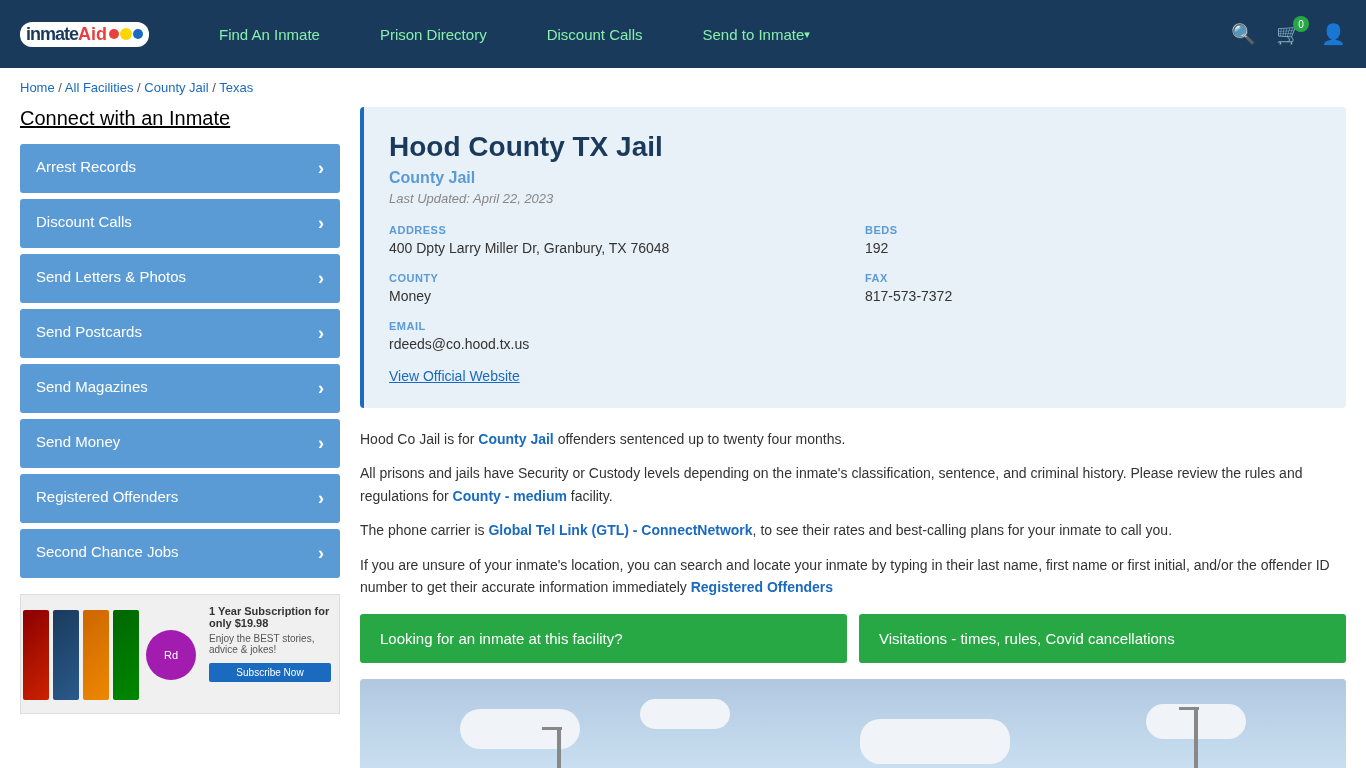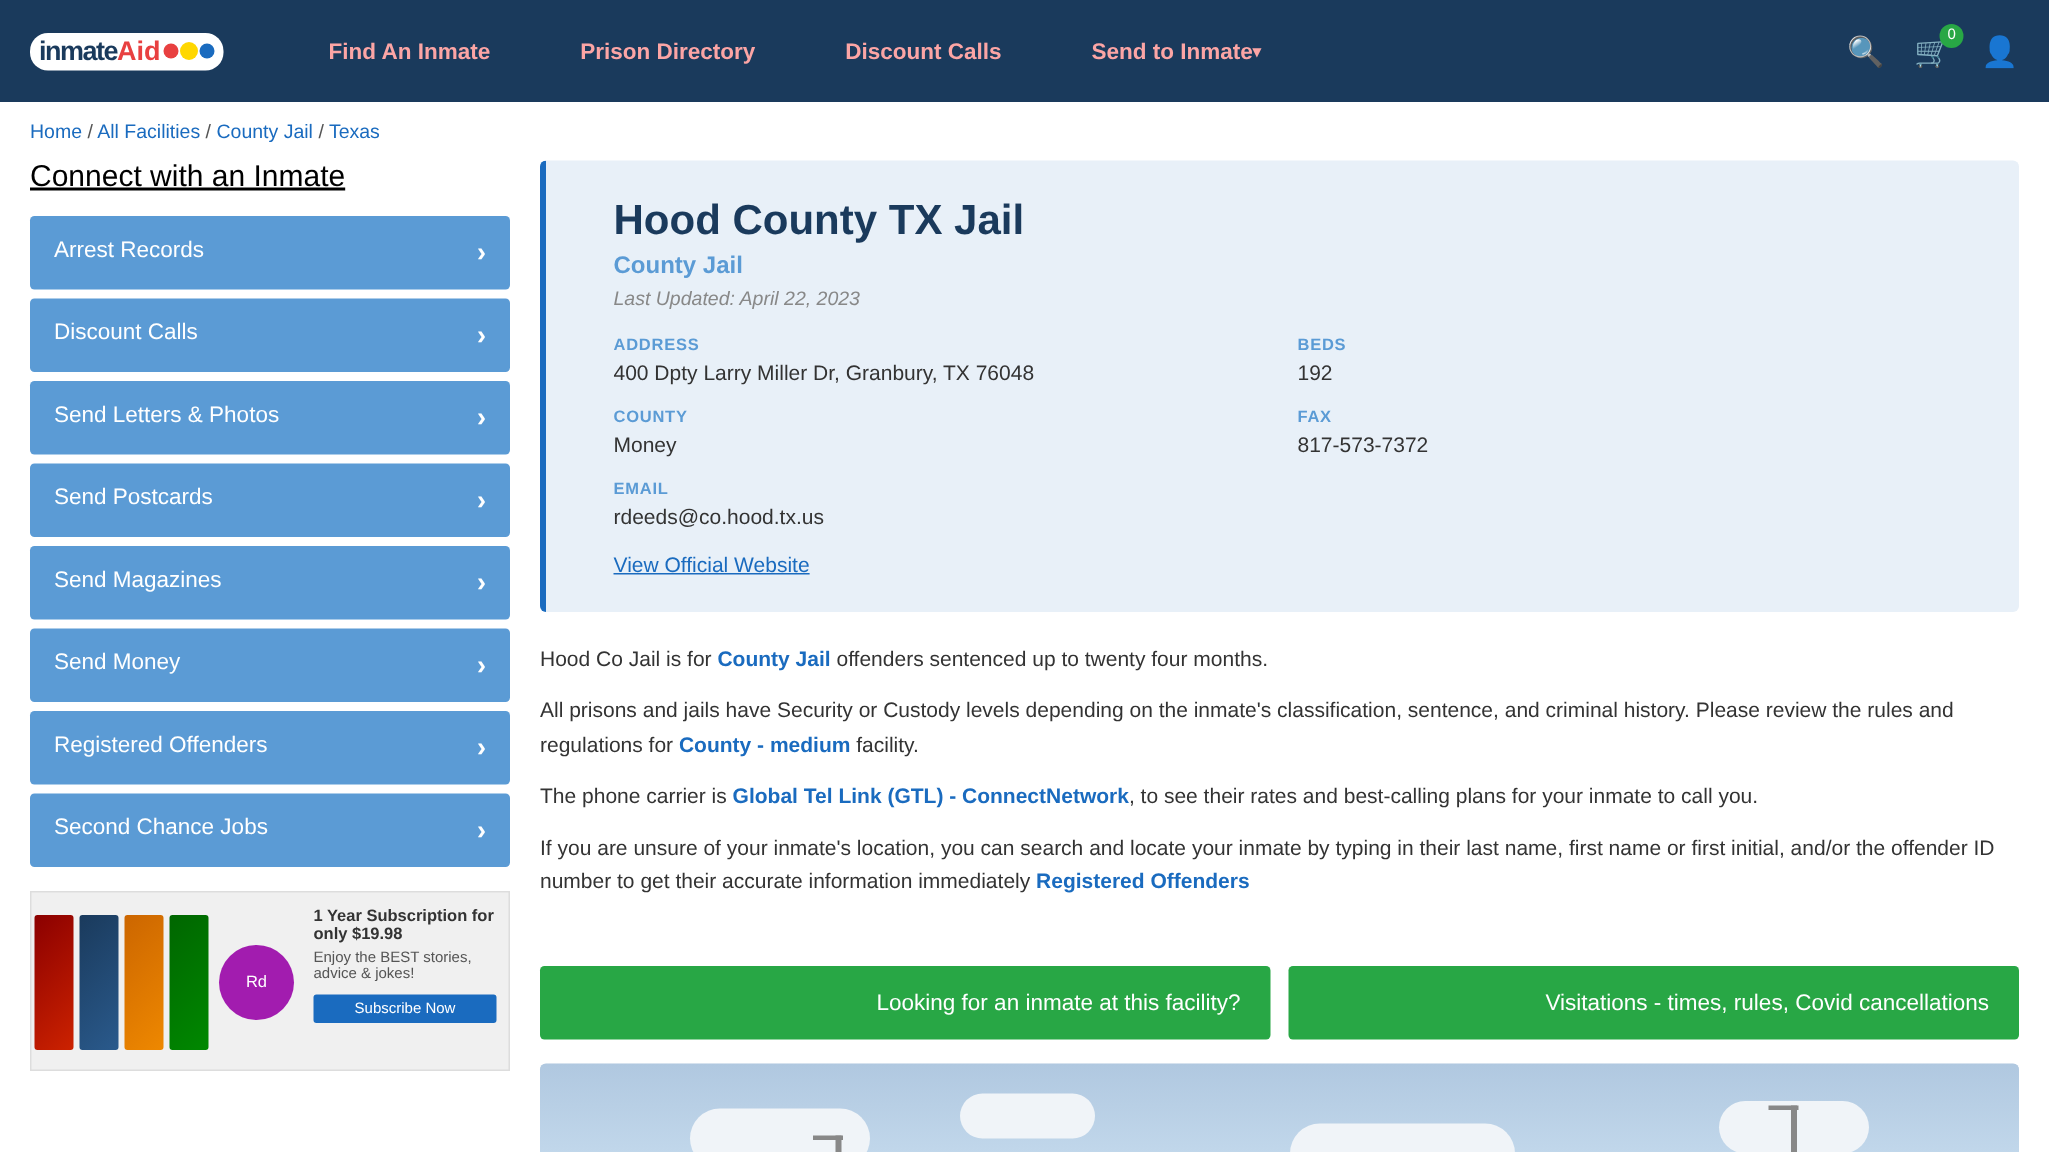--- a/index.html
+++ b/index.html
@@ -12,7 +12,7 @@
     .logo-main { color: #1a3a5c; font-weight: 900; font-size: 18px; letter-spacing: -1px; }
     .logo-all { color: #e84040; font-weight: 900; font-size: 18px; }
     nav { display: flex; gap: 0; flex: 1; }
-    .nav-item { color: #fca5a5; font-size: 15px; padding: 0 30px; cursor: pointer; text-decoration: none; display: flex; align-items: center; height: 68px; font-weight: bold; }
+    .nav-item { color: #86efac; font-size: 15px; padding: 0 30px; cursor: pointer; text-decoration: none; display: flex; align-items: center; height: 68px; }
     .nav-item.has-arrow::after { content: ' ▾'; font-size: 11px; }
     .header-icons { display: flex; align-items: center; gap: 20px; margin-left: auto; }
     .header-icon { color: #fff; font-size: 20px; cursor: pointer; position: relative; }

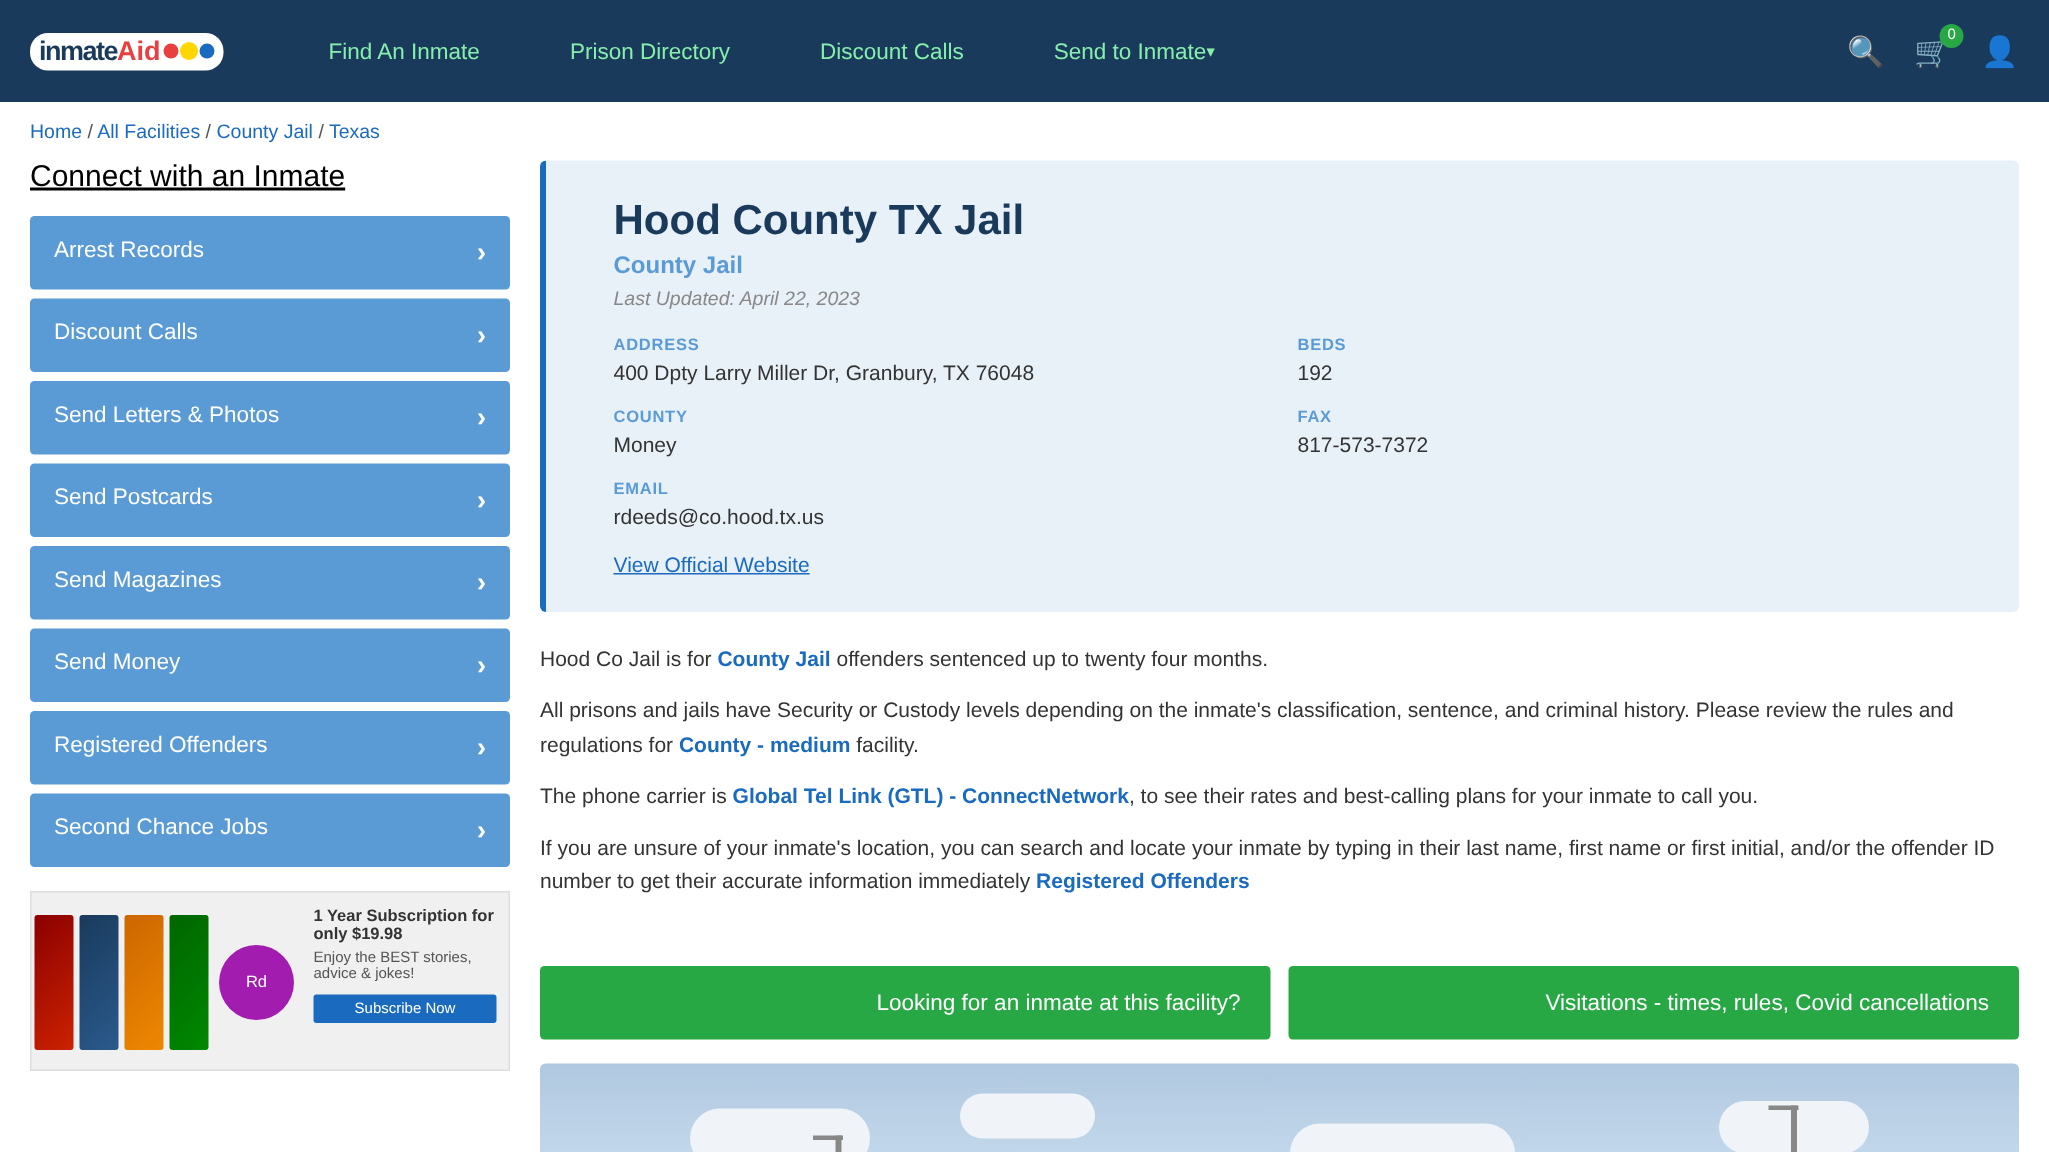--- a/index.html
+++ b/index.html
@@ -48,7 +48,7 @@
 
     
     .right-content { flex: 1; }
-    .facility-card { background: #e8f0f8; border-radius: 4px; padding: 24px 45px; margin-bottom: 20px; border-left: 4px solid #1a6bbf; }
+    .facility-card { background: #e8f0f8; border-radius: 4px; padding: 24px 25px; margin-bottom: 20px; border-left: 4px solid #1a6bbf; }
     .facility-name { font-size: 28px; font-weight: bold; color: #1a3a5c; margin-bottom: 6px; }
     .facility-type { font-size: 16px; color: #5b9bd5; font-weight: 600; margin-bottom: 4px; }
     .facility-updated { font-size: 13px; color: #888; font-style: italic; margin-bottom: 18px; }

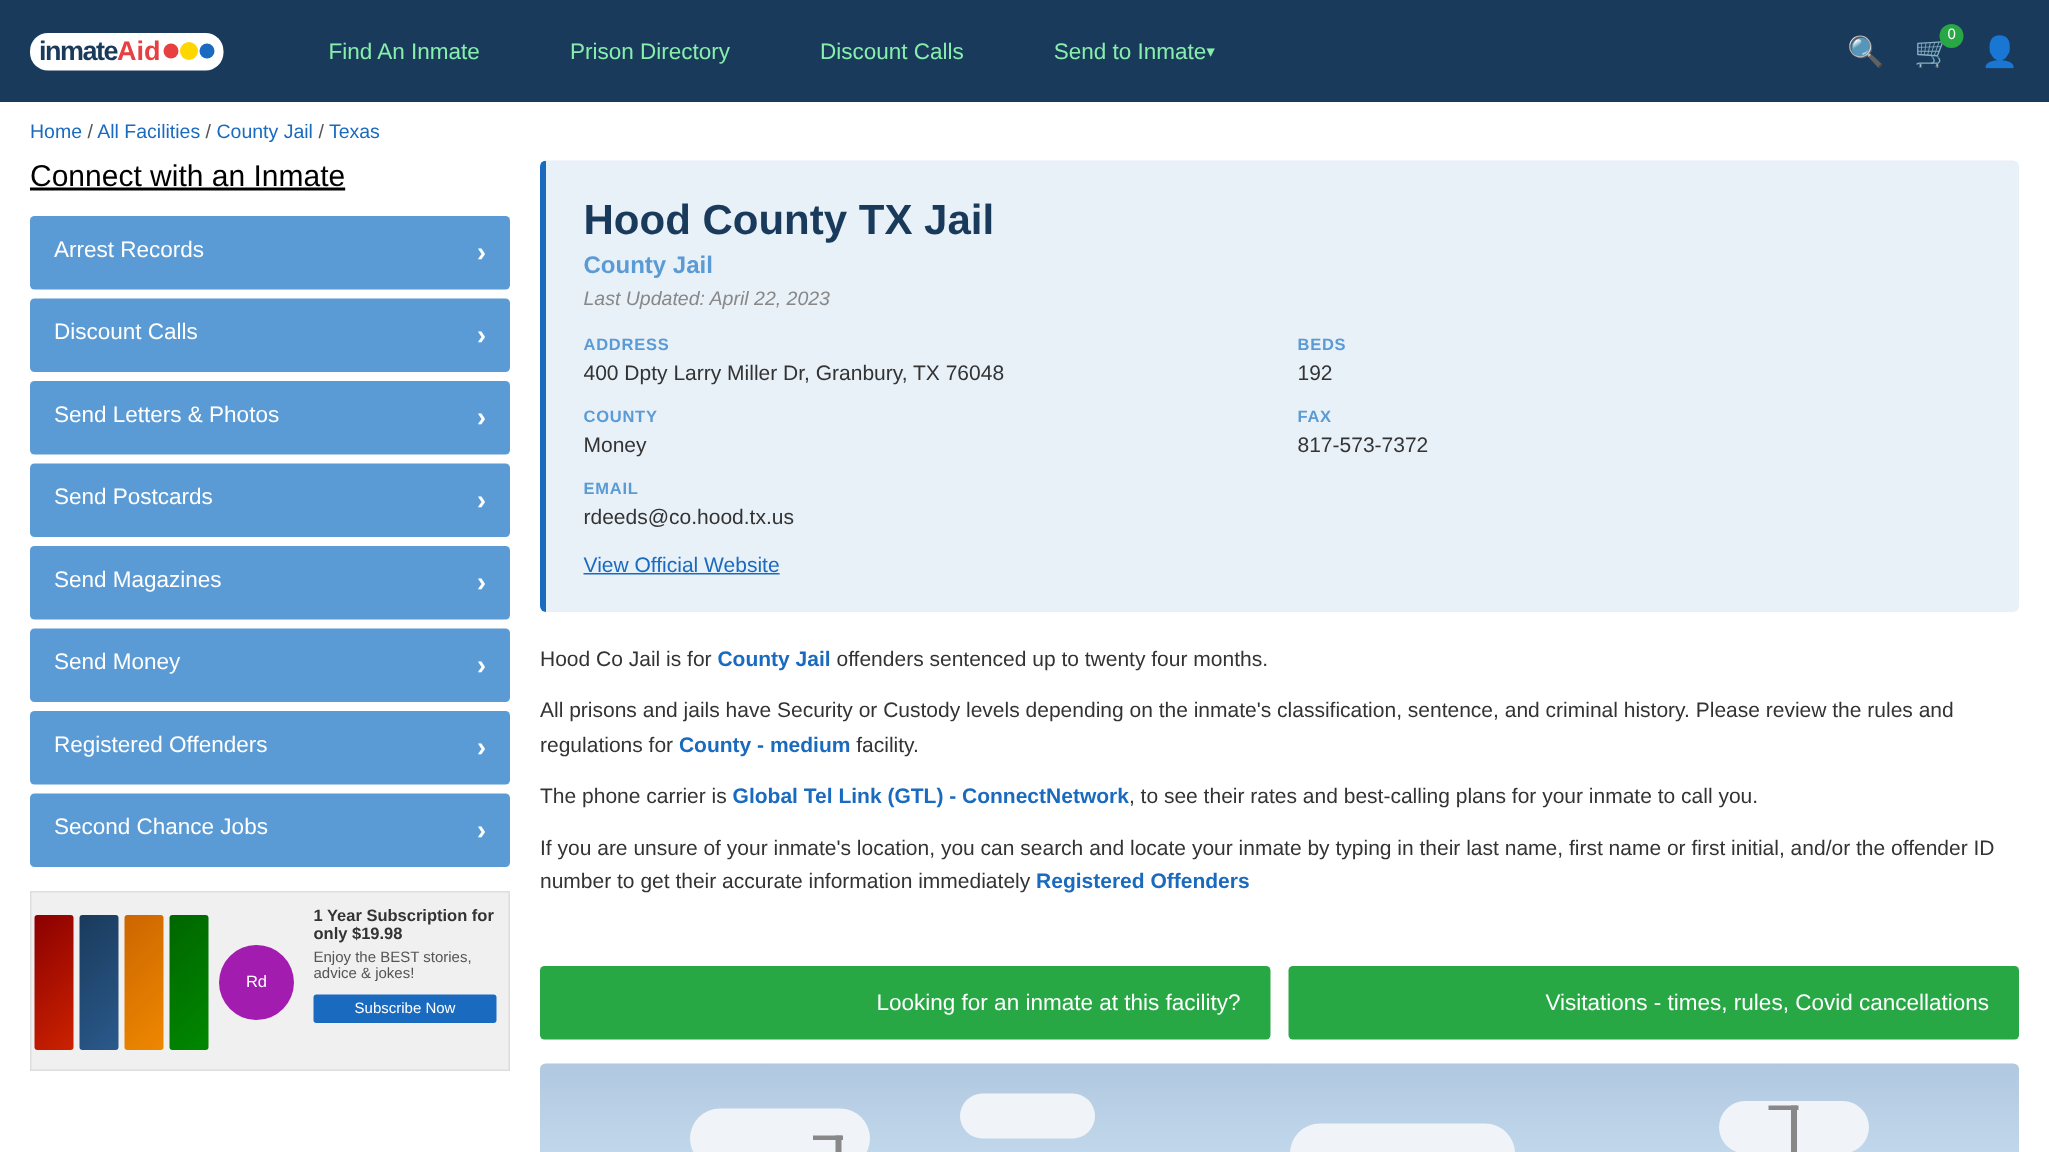--- a/index.html
+++ b/index.html
@@ -61,7 +61,7 @@
     .facility-desc p { margin-bottom: 12px; }
     .link-bold { color: #1a6bbf; font-weight: bold; text-decoration: none; }
     .action-buttons { display: flex; gap: 12px; margin-bottom: 16px; }
-    .btn-green { background: #28a745; color: #fff; border: none; padding: 16px 20px; font-size: 15px; cursor: pointer; border-radius: 3px; flex: 1; text-align: right; margin-top: 30px; }
+    .btn-green { background: #28a745; color: #fff; border: none; padding: 16px 20px; font-size: 15px; cursor: pointer; border-radius: 3px; flex: 1; text-align: left; }
     .facility-photo { width: 100%; height: 160px; background: linear-gradient(180deg, #c8d8e8 0%, #d0dce8 40%, #e8ecf0 70%, #f0f2f4 100%); border-radius: 4px; display: flex; align-items: flex-end; justify-content: center; overflow: hidden; position: relative; }
     .photo-elements { width: 100%; height: 100%; position: relative; }
     .sky { position: absolute; top: 0; left: 0; right: 0; height: 70%; background: linear-gradient(180deg, #b0c8e0 0%, #d0e4f4 100%); }

